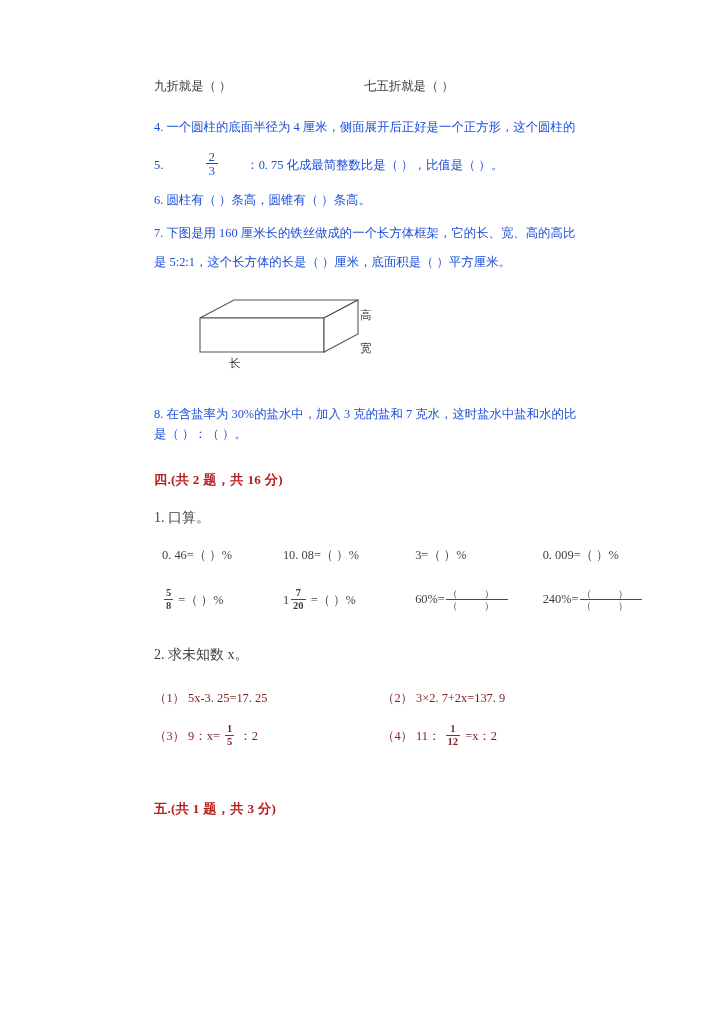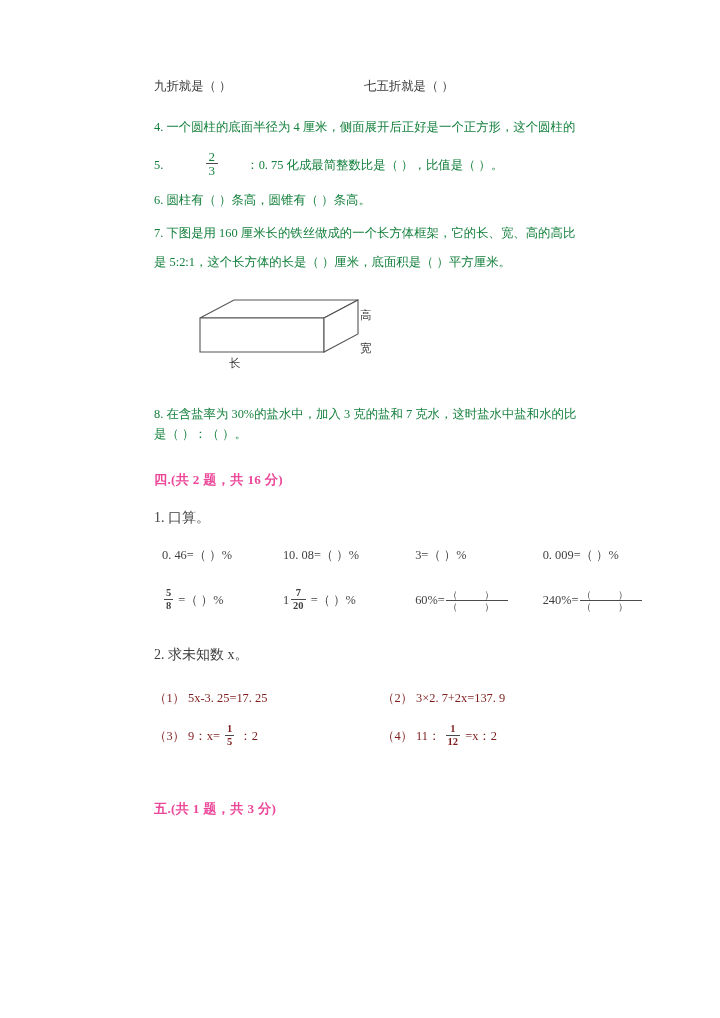--- a/index.html
+++ b/index.html
@@ -35,7 +35,7 @@
   .q-text {
     font-size: 12.4px;
     line-height: 1.62;
-    color: #15803d;
+    color: #1d4ed8;
   }
   .sp-sm { display: inline-block; width: 20px; }
   .sp-md { display: inline-block; width: 34px; }

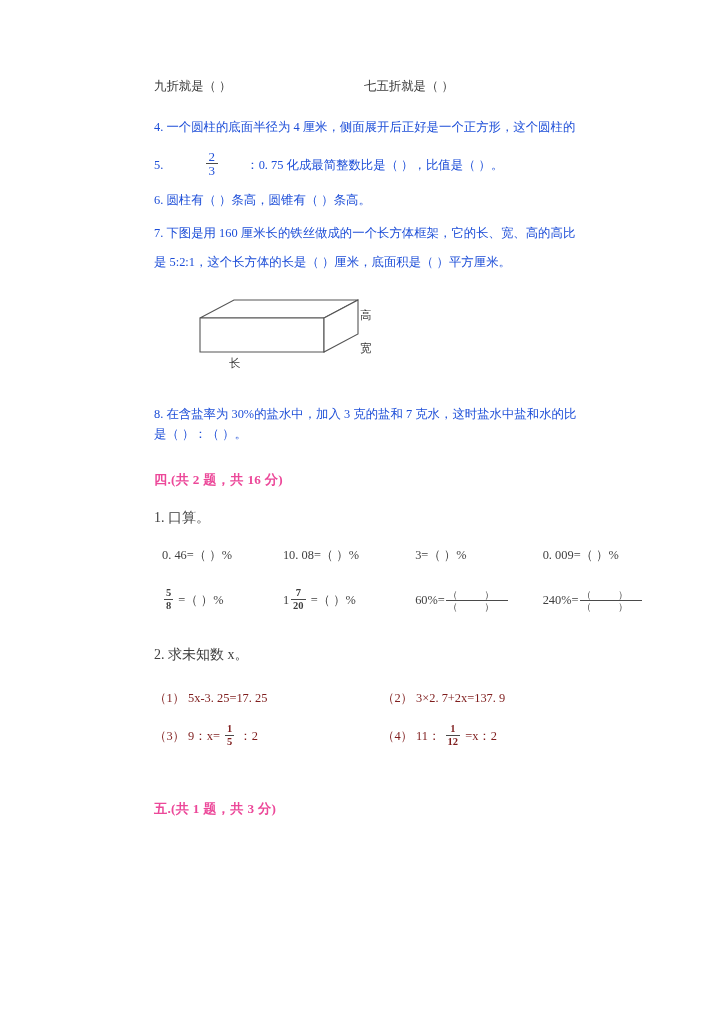--- a/index.html
+++ b/index.html
@@ -52,7 +52,7 @@
   .section-head {
     font-size: 13.2px;
     font-weight: bold;
-    color: #ec4899;
+    color: #b91c1c;
     margin: 26px 0 20px 0;
     letter-spacing: 0.3px;
   }

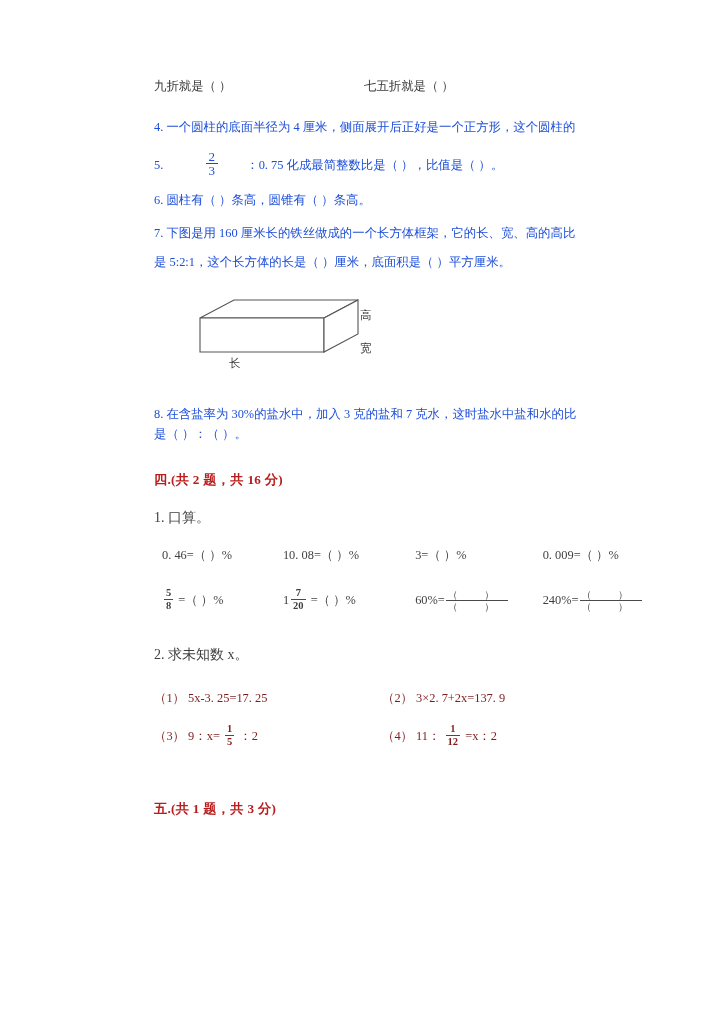--- a/index.html
+++ b/index.html
@@ -122,7 +122,7 @@
   
   .calc-row {
     display: flex;
-    align-items: flex-end;
+    align-items: flex-start;
     font-size: 12.4px;
     margin-bottom: 24px;
     color: #3f3f3f;

